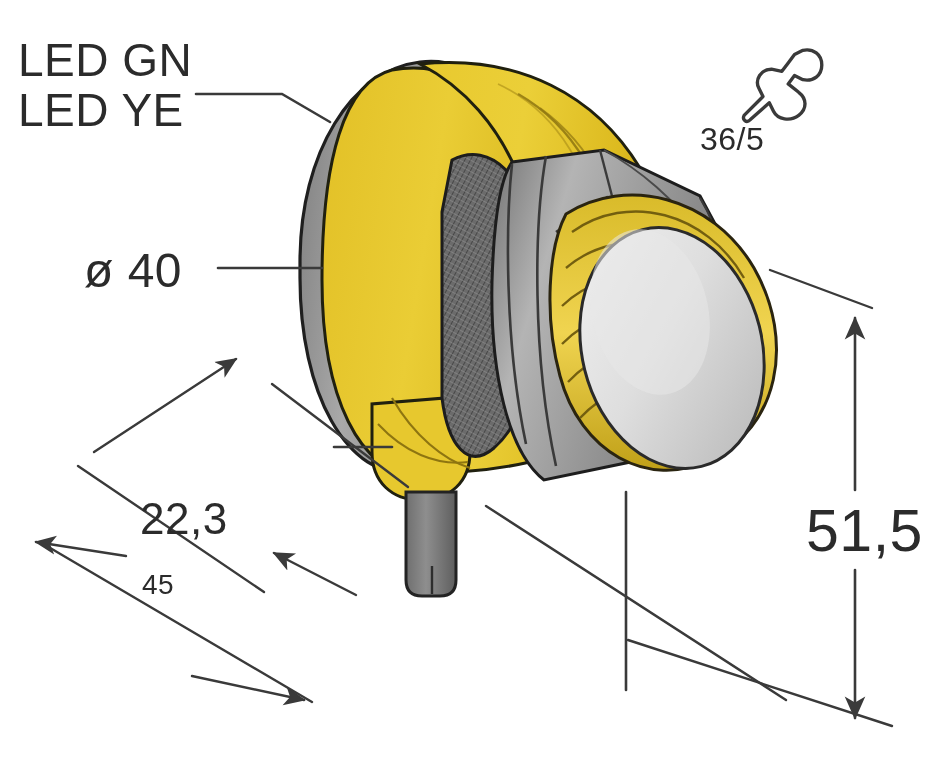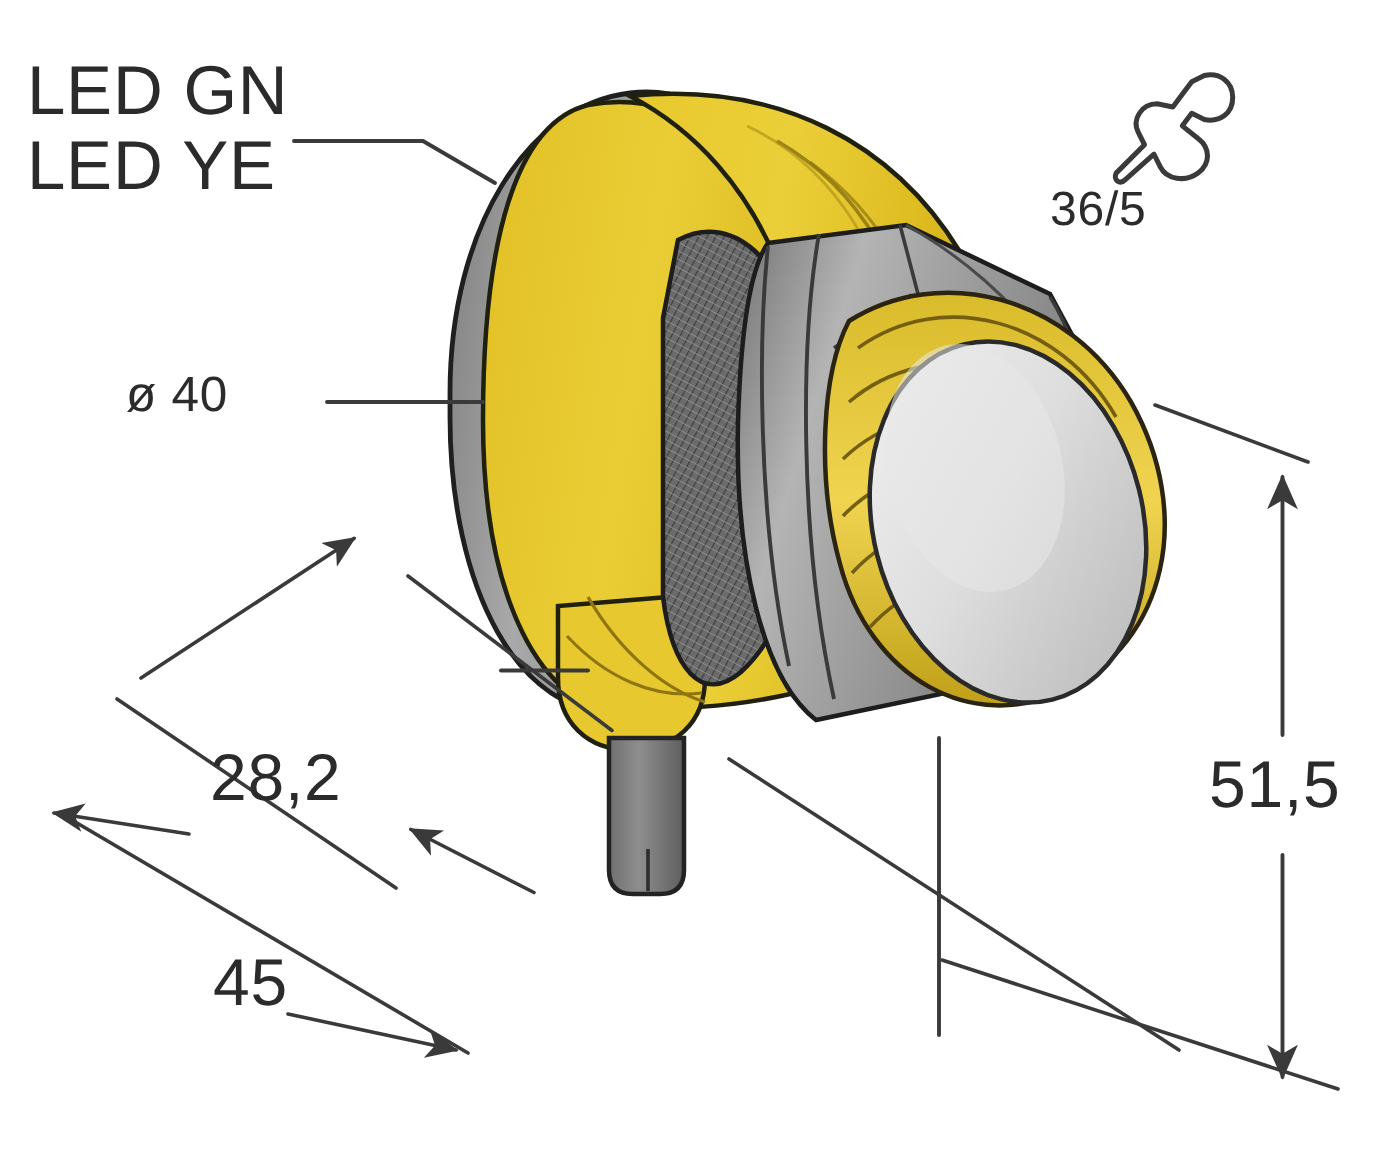--- a/index.html
+++ b/index.html
@@ -33,7 +33,7 @@
     letter-spacing: 0.5px;
   }
   .lbl-led      { left: 18px;  top: 36px;  font-size: 46px; }
-  .lbl-d40      { left: 84px;  top: 245px; font-size: 33px; }
+  .lbl-d40      { left: 84px;  top: 245px; font-size: 48px; }
   .lbl-d15      { left: 222px; top: 422px; font-size: 39px; }
   .lbl-223      { left: 140px; top: 495px; font-size: 44px; }
   .lbl-45       { left: 142px; top: 632px; font-size: 44px; }

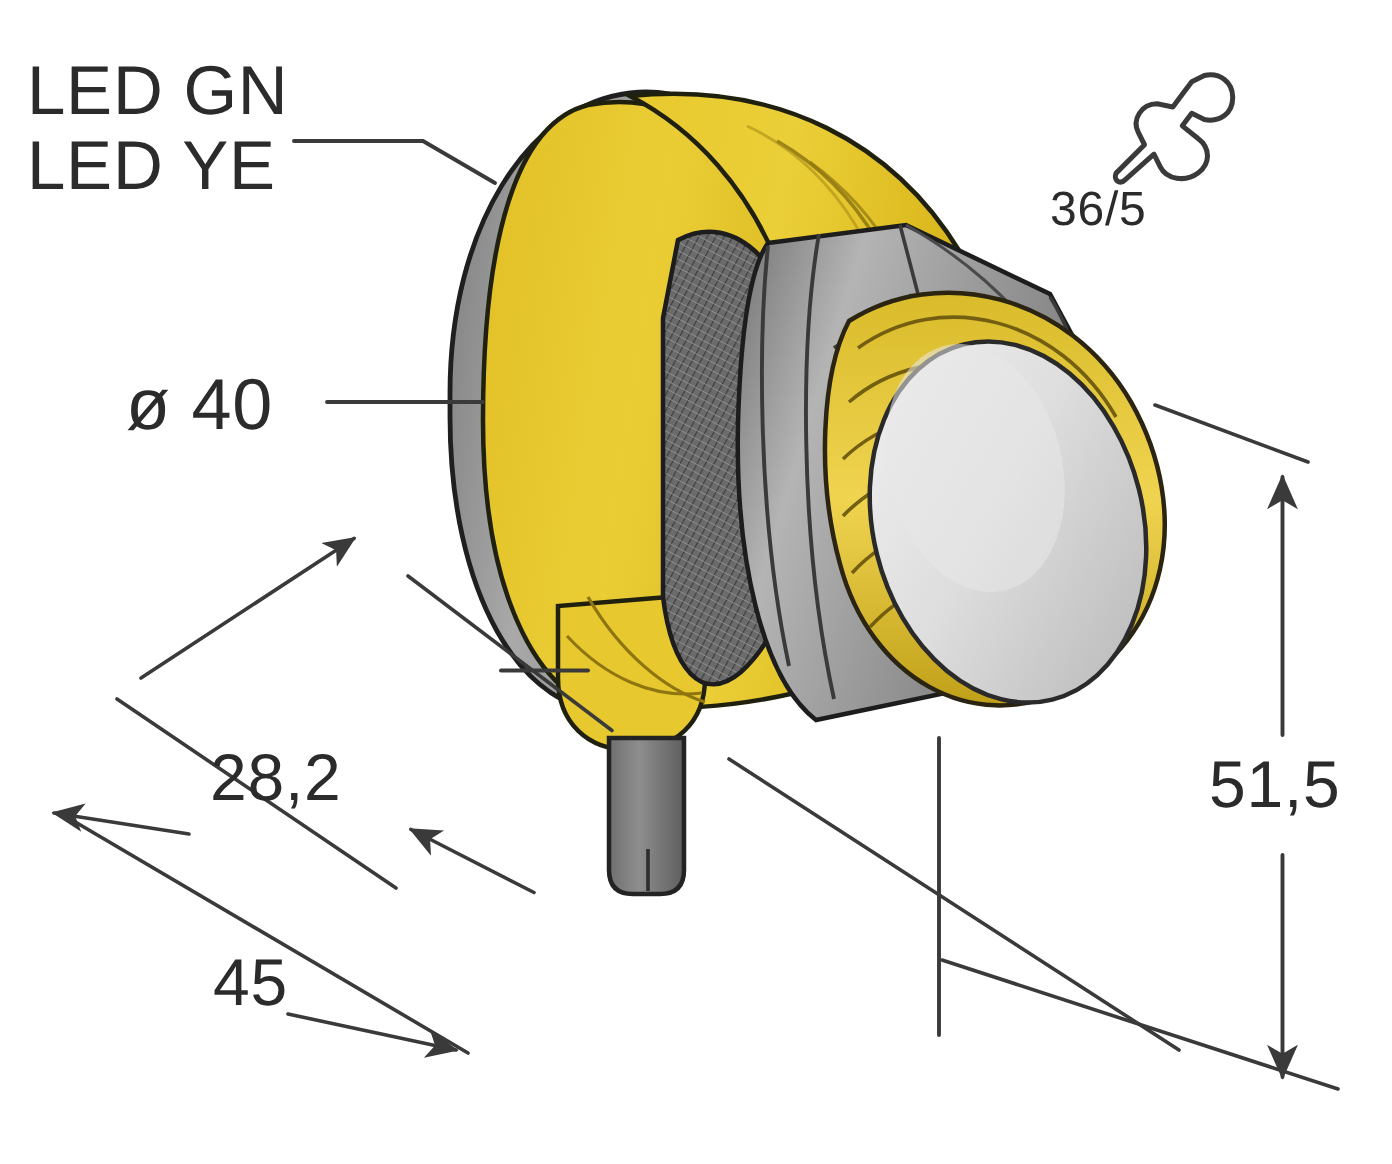--- a/index.html
+++ b/index.html
@@ -273,7 +273,7 @@
   <div class="dimtext lbl-d40">ø 40</div>
 
 
-  <div class="dimtext lbl-223">28,2</div>
+  <div class="dimtext lbl-223">22,3</div>
 
   <div class="dimtext lbl-45">45</div>
 

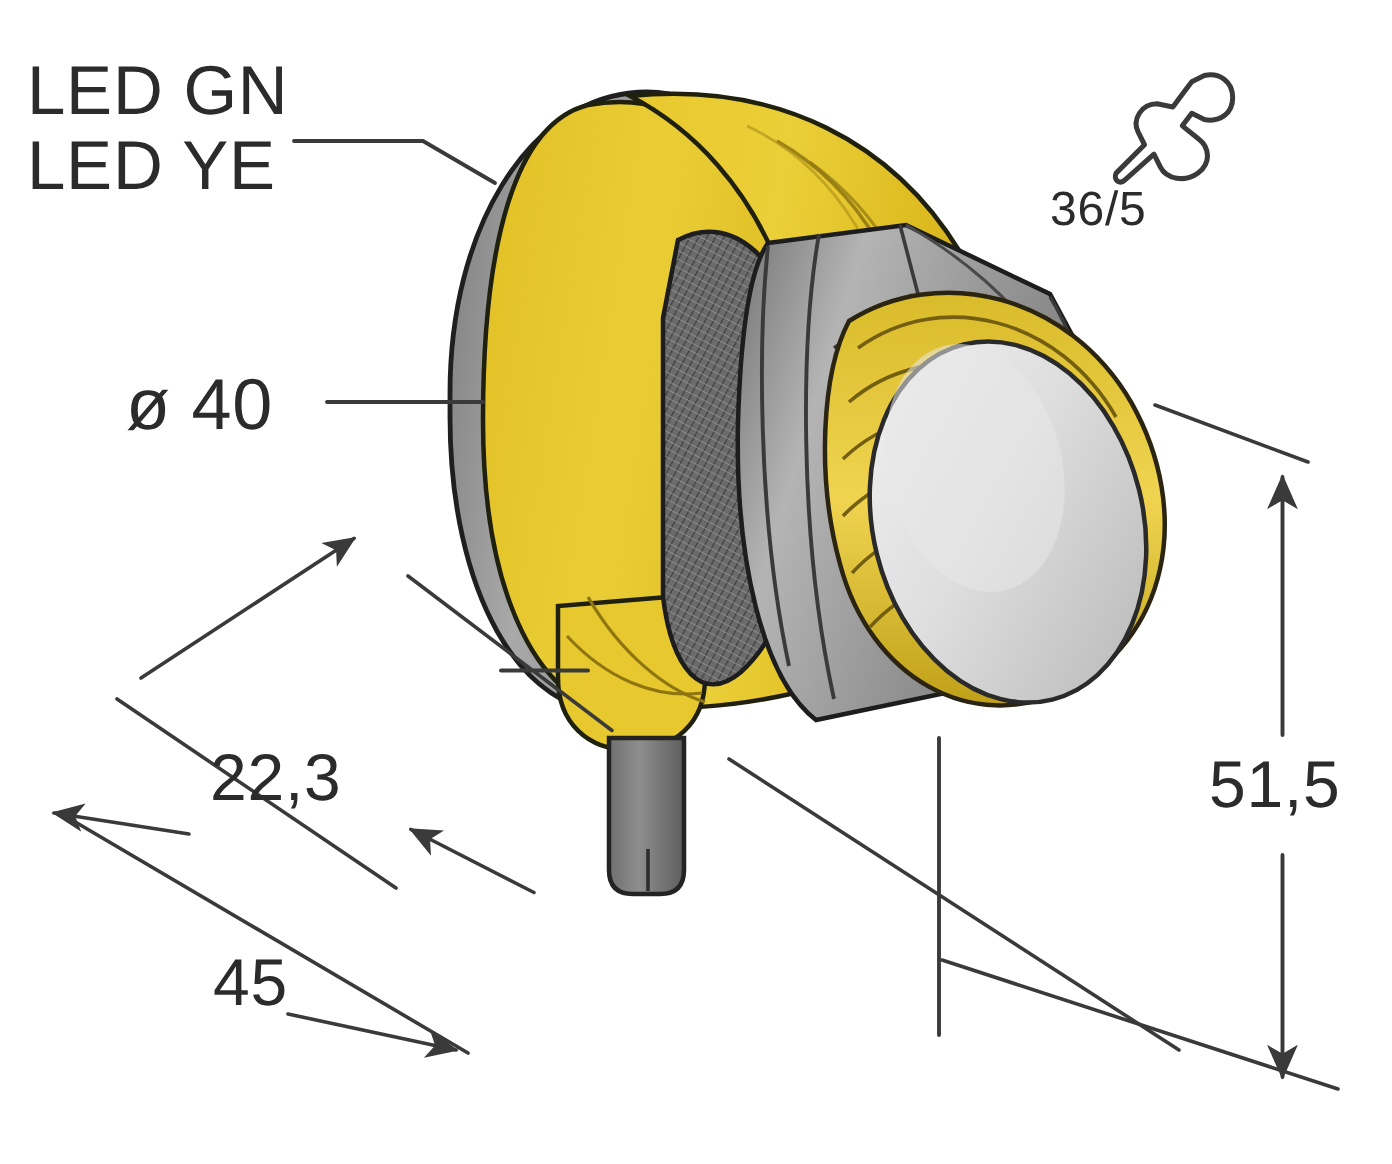--- a/index.html
+++ b/index.html
@@ -38,7 +38,7 @@
   .lbl-223      { left: 140px; top: 495px; font-size: 44px; }
   .lbl-45       { left: 142px; top: 632px; font-size: 44px; }
   .lbl-3605     { left: 700px; top: 122px; font-size: 32px; }
-  .lbl-515      { left: 806px; top: 500px; font-size: 44px; }
+  .lbl-515      { left: 806px; top: 500px; font-size: 59px; }
   .lbl-m30      { left: 521px; top: 700px; font-size: 44px; }
 </style>
 </head>

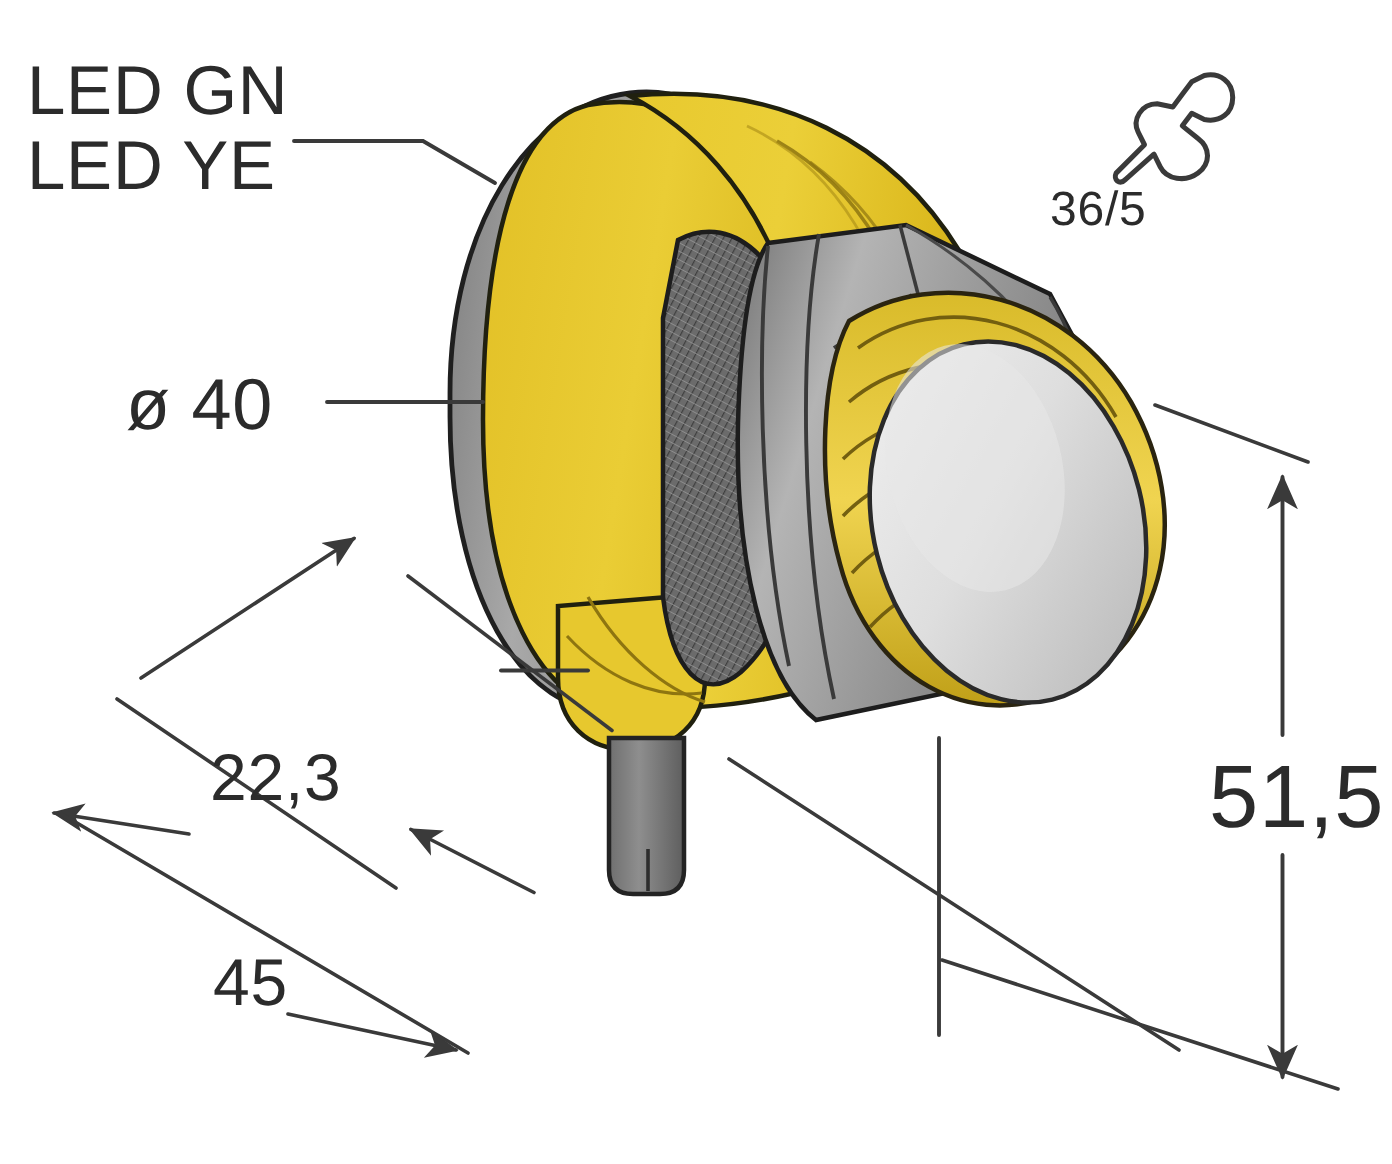--- a/index.html
+++ b/index.html
@@ -36,7 +36,7 @@
   .lbl-d40      { left: 84px;  top: 245px; font-size: 48px; }
   .lbl-d15      { left: 222px; top: 422px; font-size: 39px; }
   .lbl-223      { left: 140px; top: 495px; font-size: 44px; }
-  .lbl-45       { left: 142px; top: 632px; font-size: 44px; }
+  .lbl-45       { left: 142px; top: 570px; font-size: 28px; }
   .lbl-3605     { left: 700px; top: 122px; font-size: 32px; }
   .lbl-515      { left: 806px; top: 500px; font-size: 59px; }
   .lbl-m30      { left: 521px; top: 700px; font-size: 44px; }

